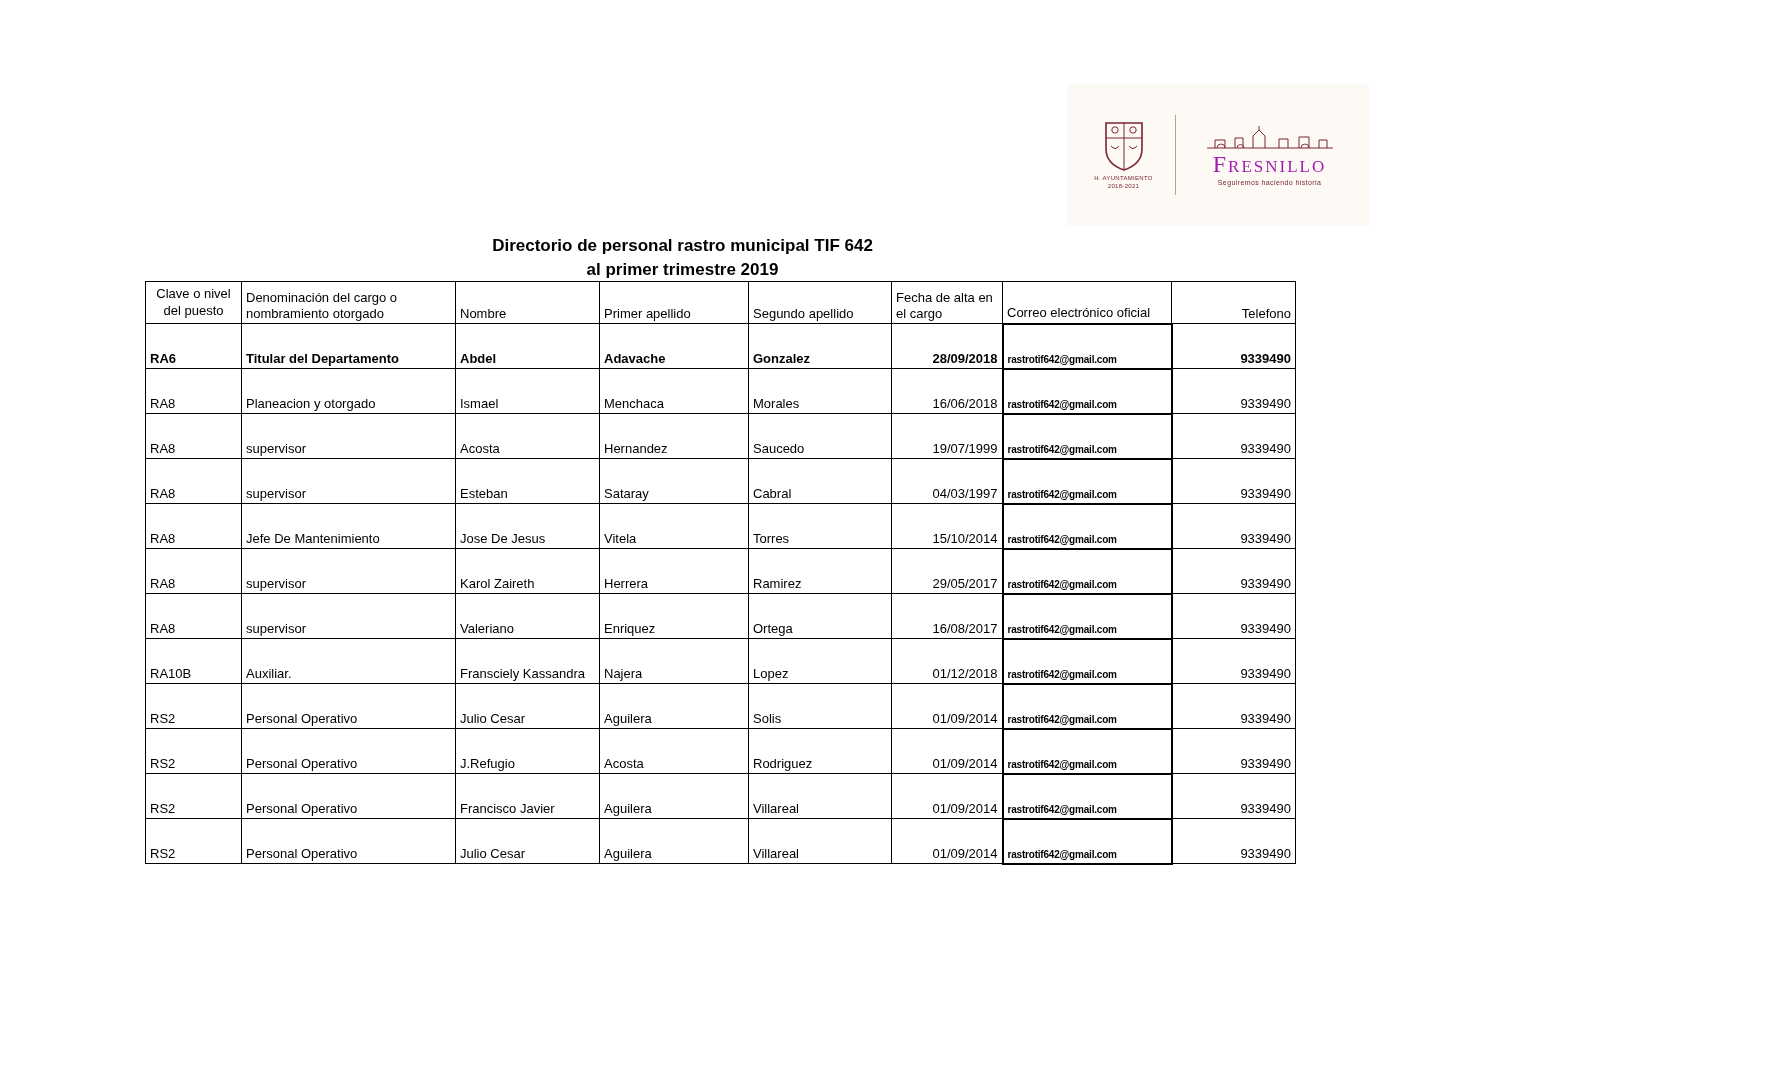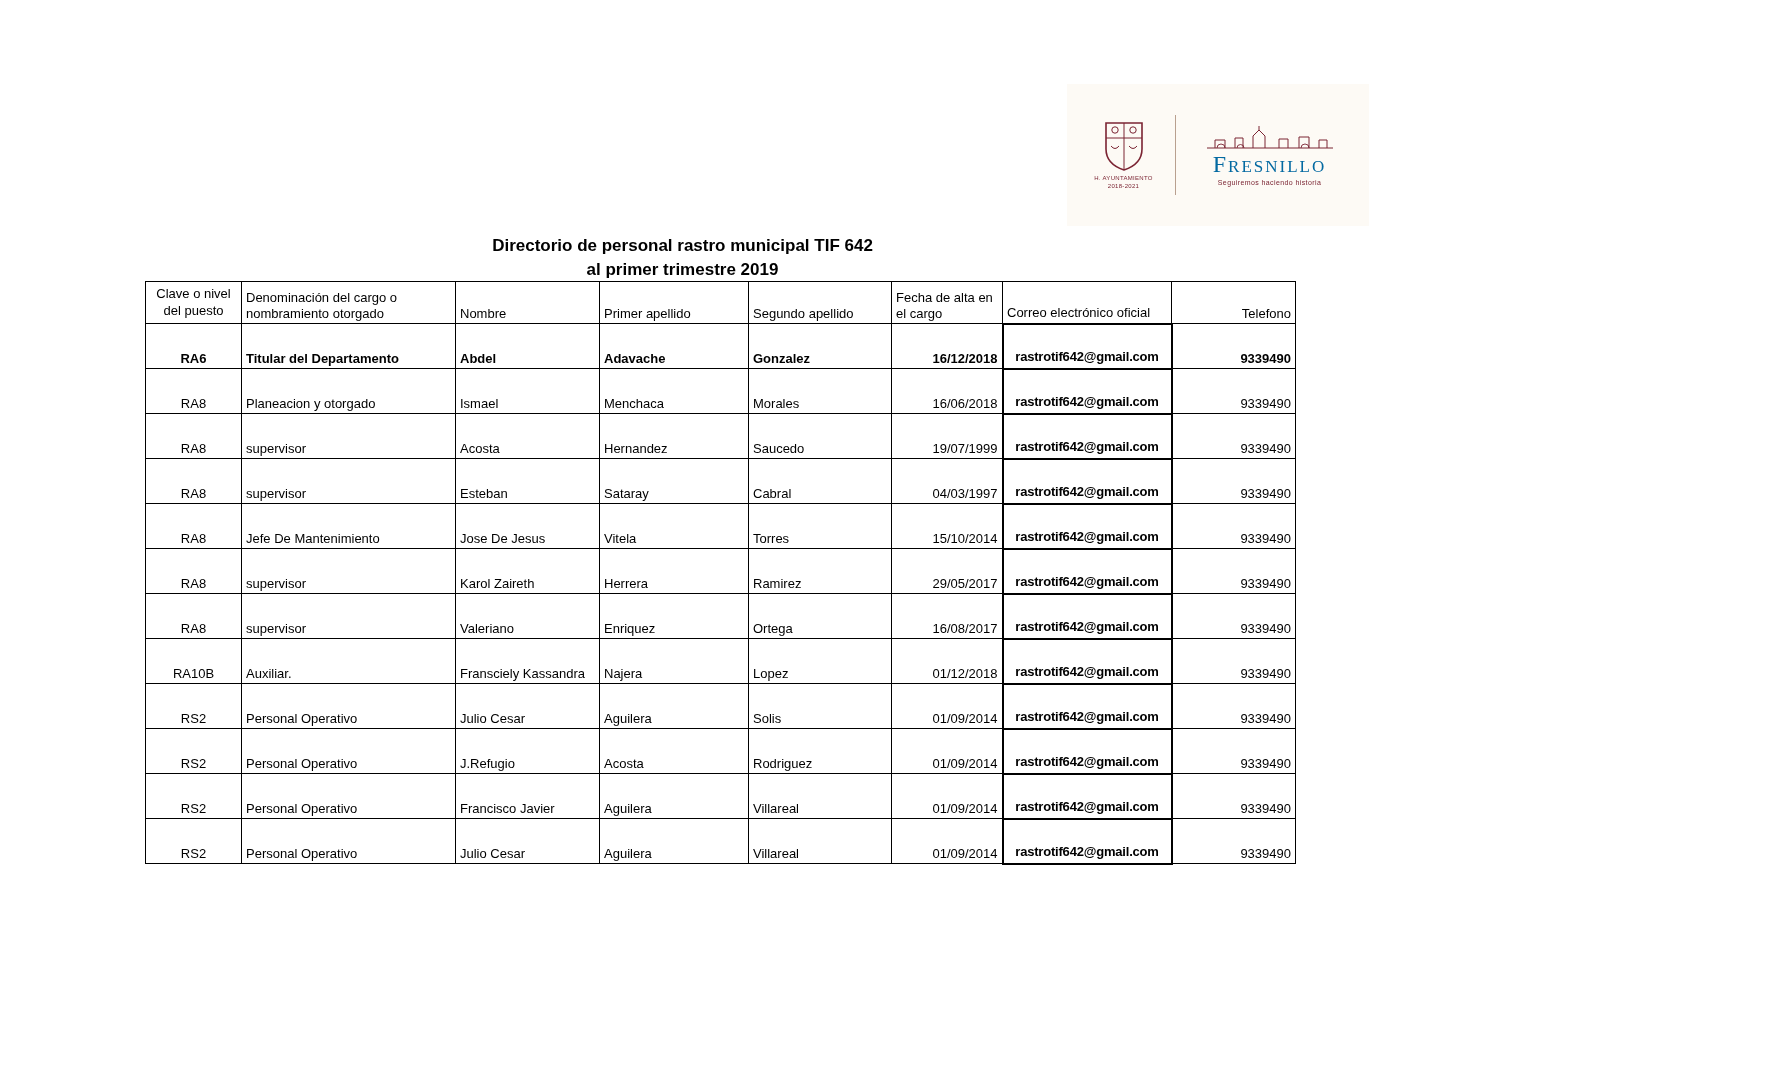--- a/index.html
+++ b/index.html
@@ -41,7 +41,7 @@
     font-family: "Liberation Serif", serif;
     font-size: 24px;
     letter-spacing: 2px;
-    color: #0369a1;
+    color: #a21caf;
     font-variant: small-caps;
     line-height: 1;
     margin-top: 2px;

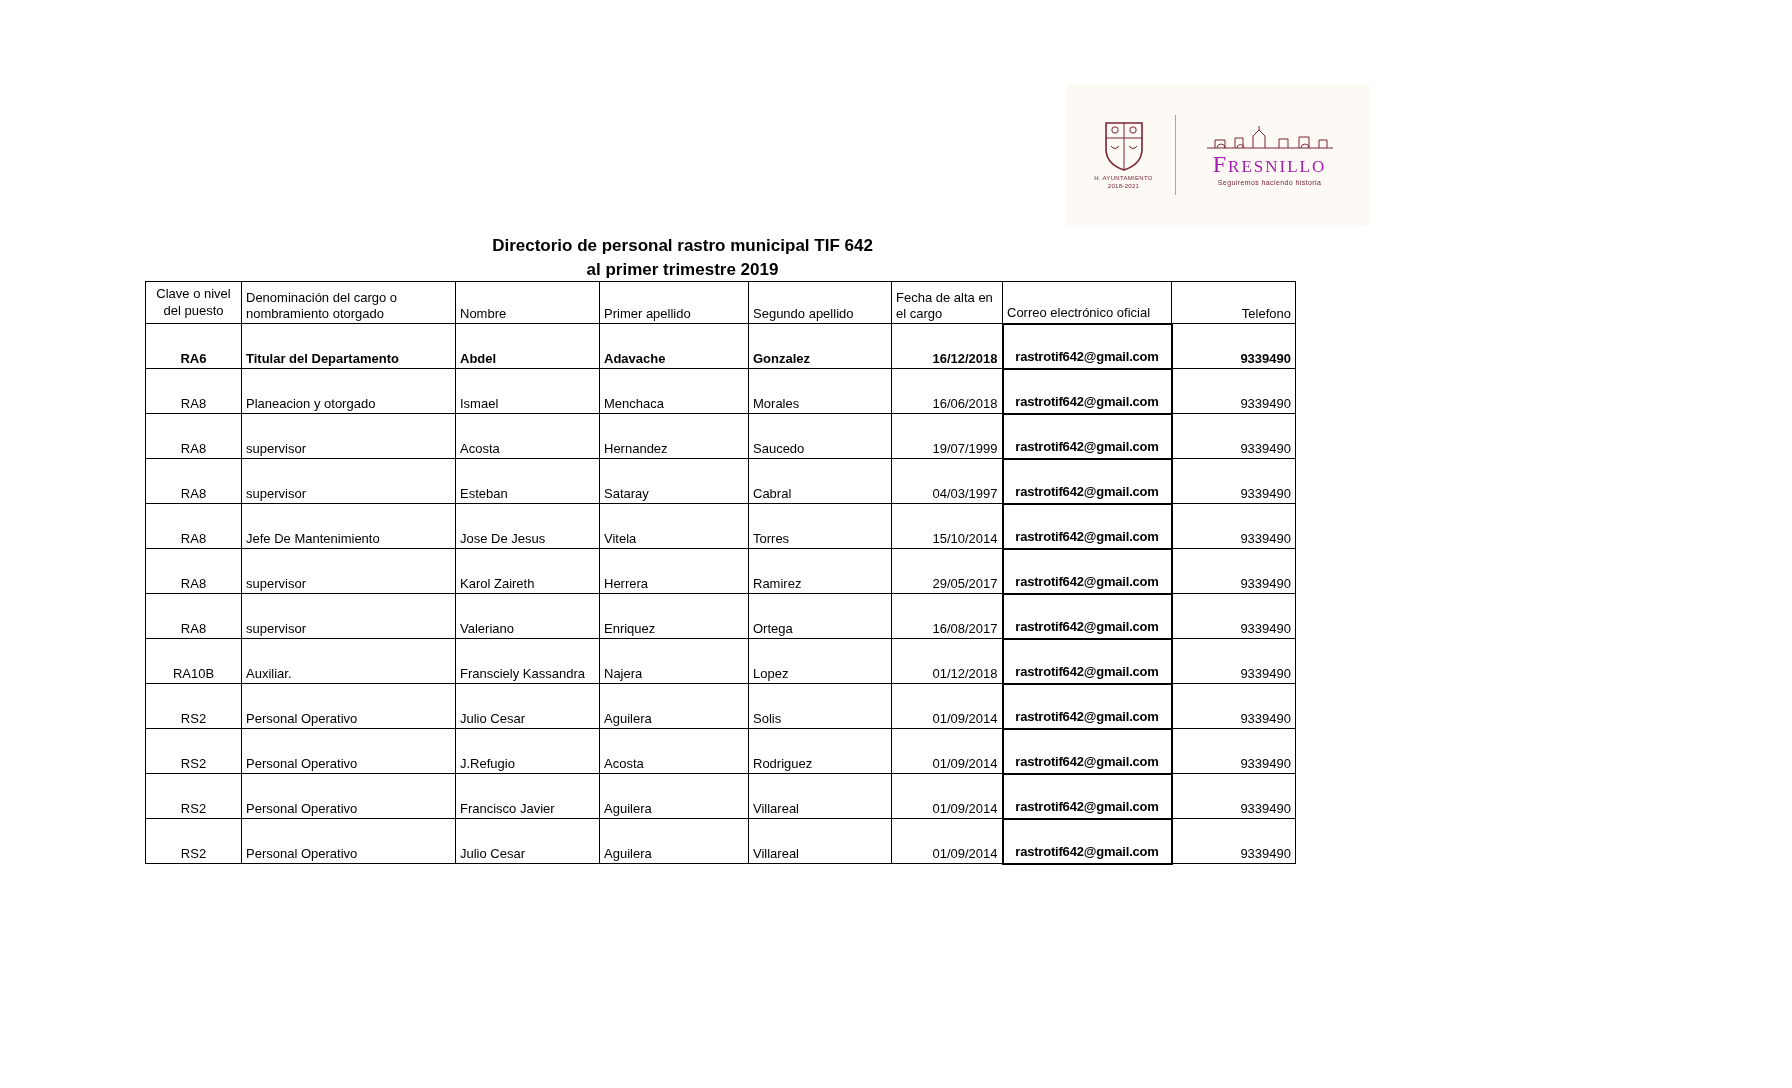--- a/index.html
+++ b/index.html
@@ -90,7 +90,7 @@
   .directory th.c0 { text-align: center; vertical-align: middle; }
   .directory th.c7 { text-align: right; padding-left: 7px; }
 
-  .c0 { width: 87px; text-align: center; }
+  .c0 { width: 87px; }
   .c1 { width: 205px; }
   .c2 { width: 135px; }
   .c3 { width: 140px; }

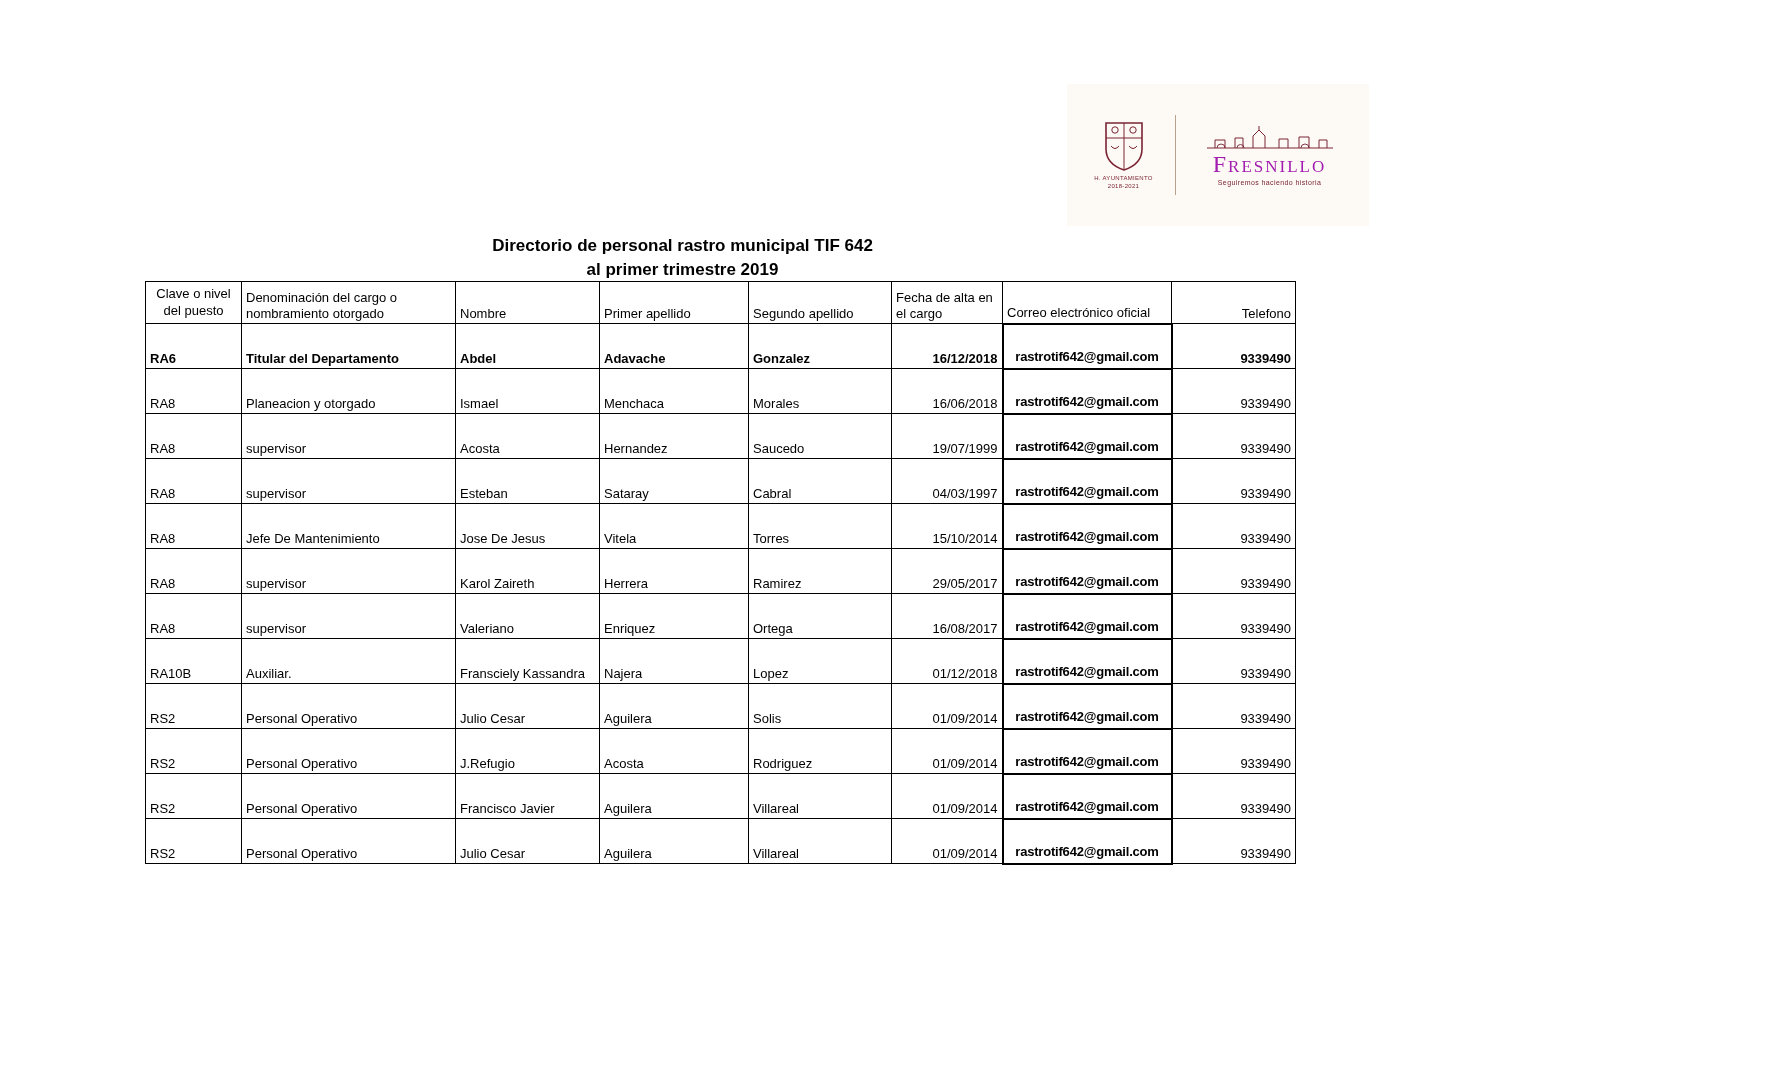--- a/index.html
+++ b/index.html
@@ -165,7 +165,7 @@
           <td class="c2">Abdel</td>
           <td class="c3">Adavache</td>
           <td class="c4">Gonzalez</td>
-          <td class="c5">16/12/2018</td>
+          <td class="c5">28/09/2018</td>
           <td class="c6">rastrotif642@gmail.com</td>
           <td class="c7">9339490</td>
         </tr>

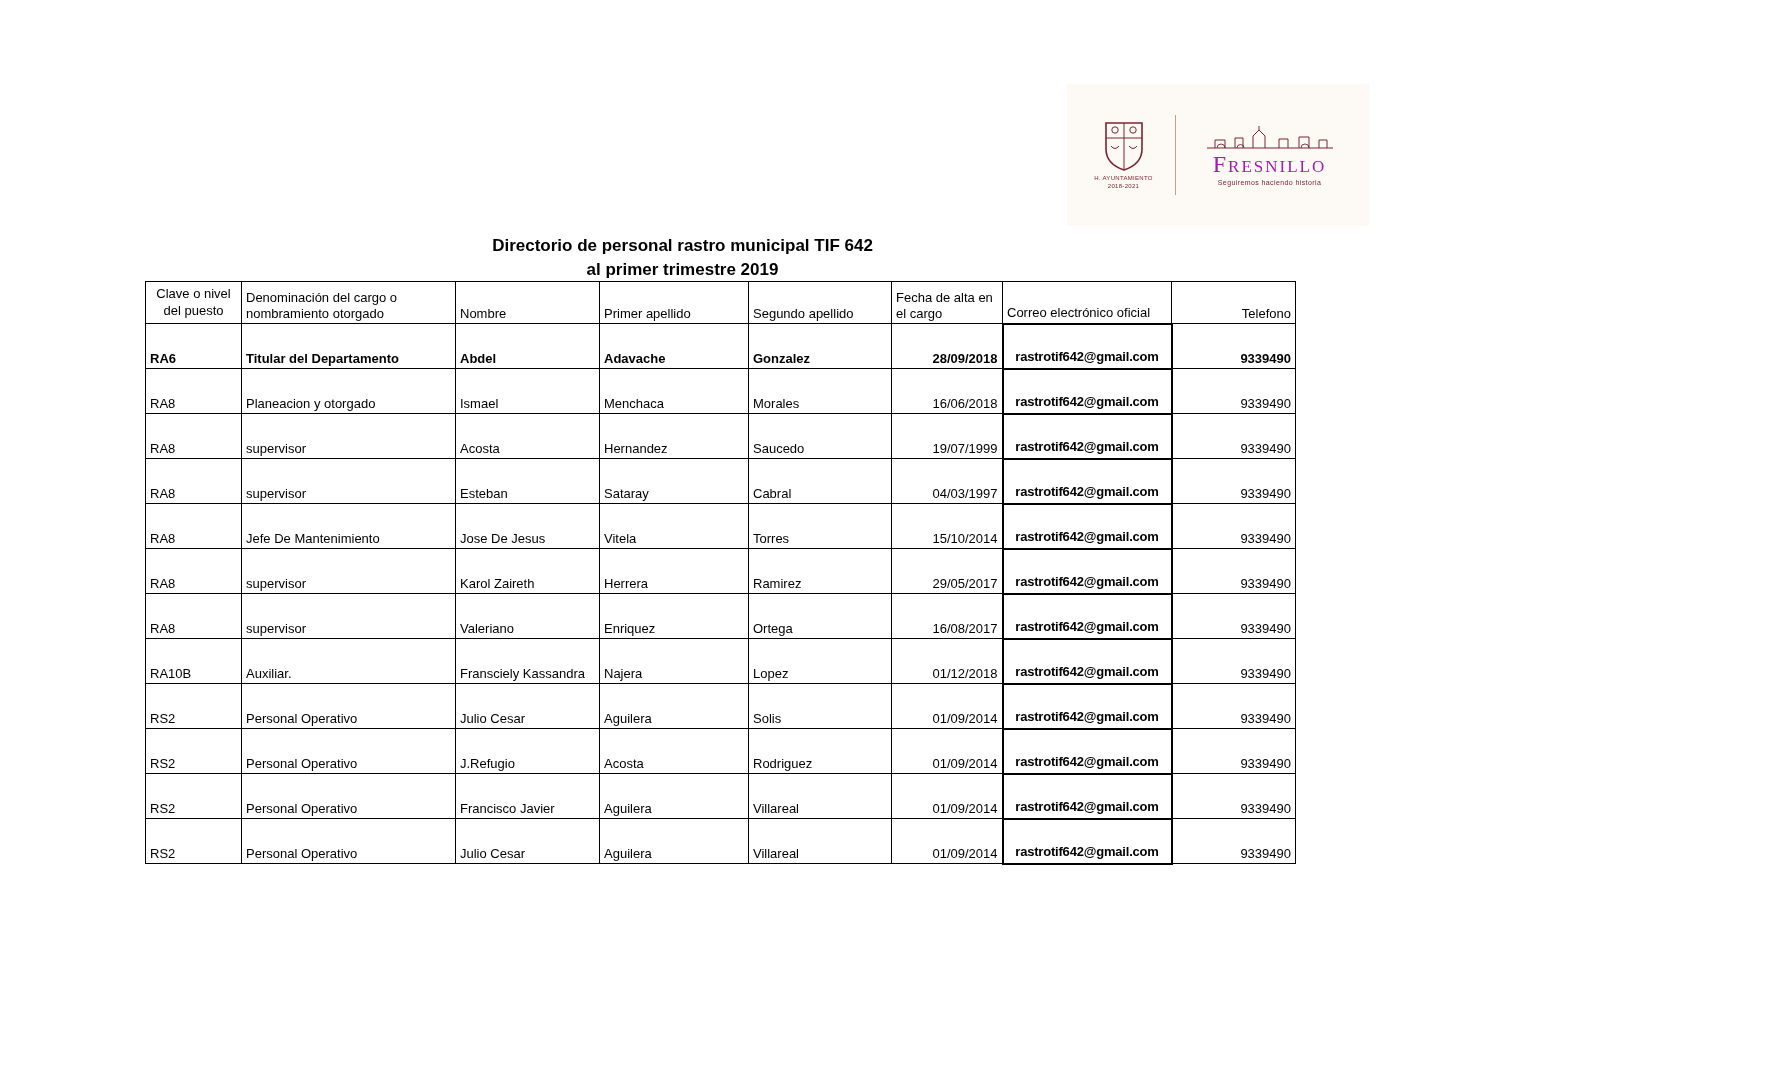--- a/index.html
+++ b/index.html
@@ -101,12 +101,11 @@
 
   td.c6 {
     font-weight: bold;
-    font-size: 13px;
+    font-size: 10px;
     word-break: break-all;
     border-width: 2px;
     line-height: 1.4;
     letter-spacing: -0.2px;
-    text-align: center;
   }
   tr.boldrow td { font-weight: bold; }
 </style>

